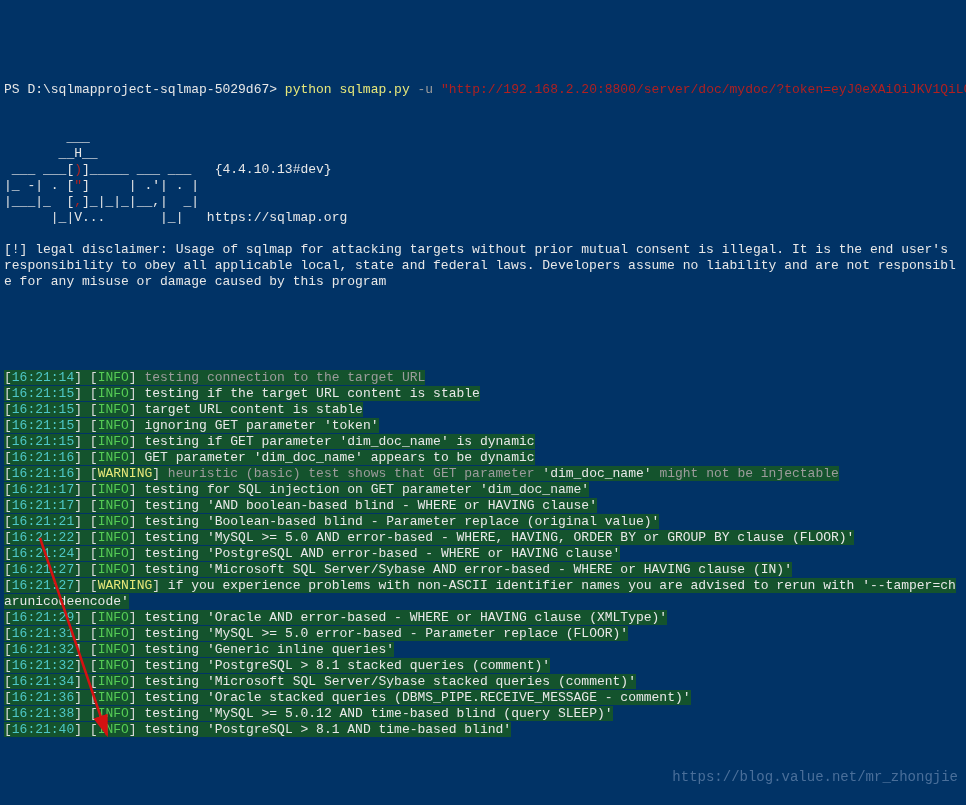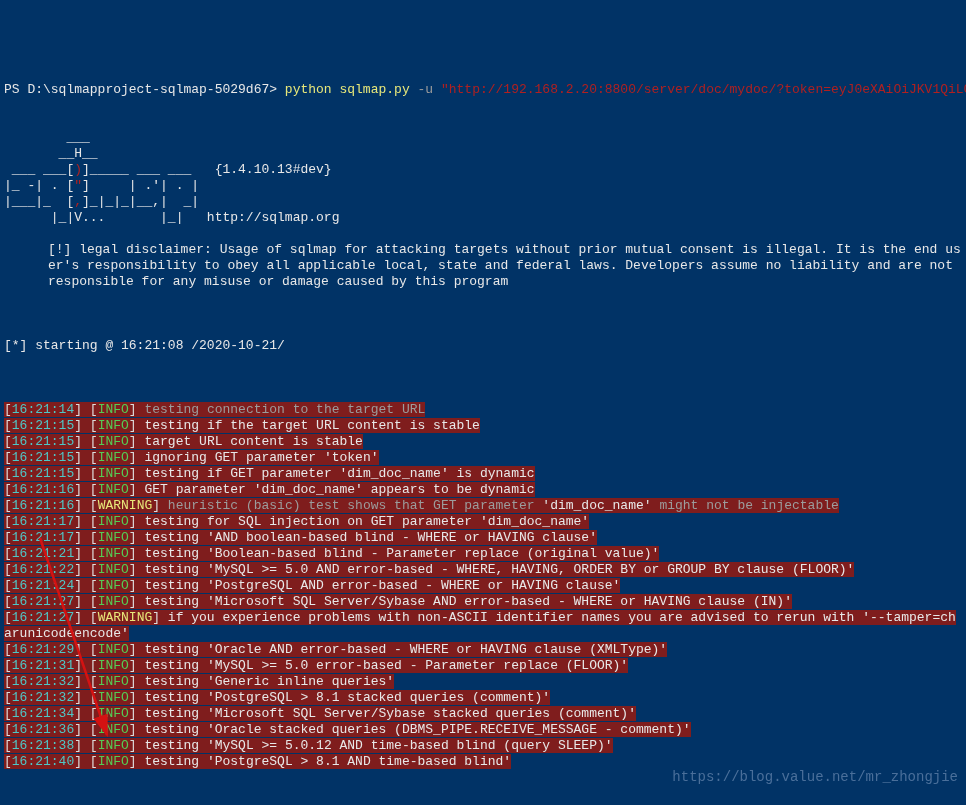--- a/index.html
+++ b/index.html
@@ -37,7 +37,7 @@
 <div class="white">
         ___
        __H__
- ___ ___[<span class="darkred">)</span>]_____ ___ ___   <span>{1.4.10.13#dev}</span>
+ ___ ___[<span class="darkred">)</span>]_____ ___ ___   <span>{4.4.10.13#dev}</span>
 |_ -| . [<span class="darkred">"</span>]     | .'| . |
 |___|_  [<span class="darkred">,</span>]_|_|_|__,|  _|
       |_|V...       |_|   <span>http://sqlmap.org</span>

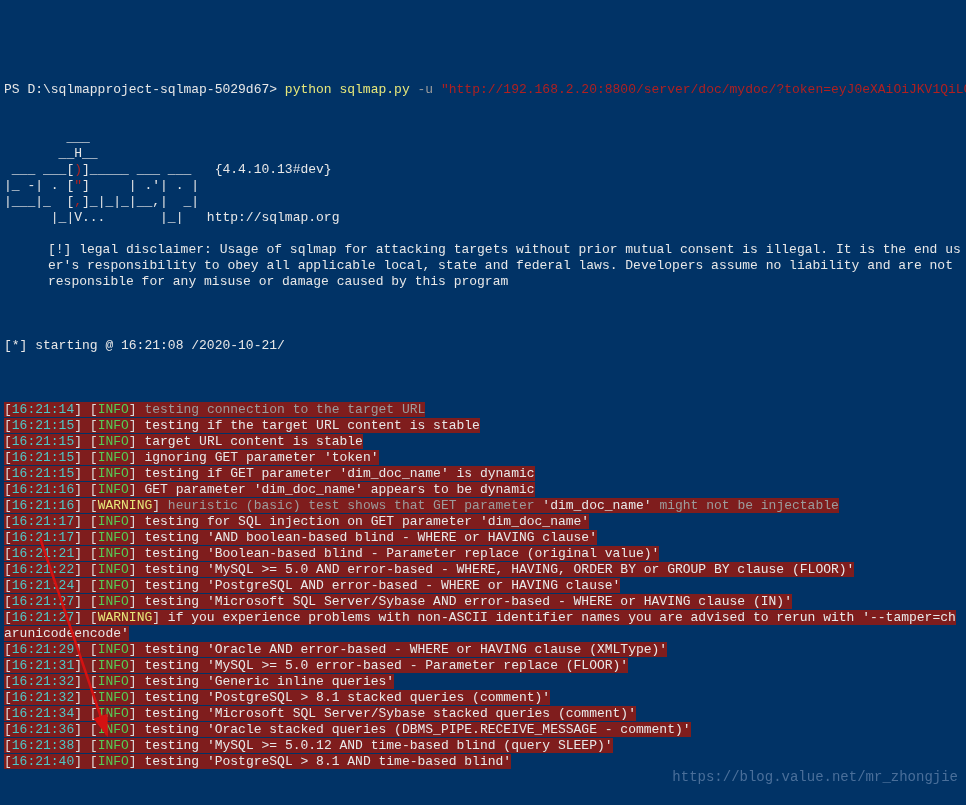--- a/index.html
+++ b/index.html
@@ -40,7 +40,7 @@
  ___ ___[<span class="darkred">)</span>]_____ ___ ___   <span>{4.4.10.13#dev}</span>
 |_ -| . [<span class="darkred">"</span>]     | .'| . |
 |___|_  [<span class="darkred">,</span>]_|_|_|__,|  _|
-      |_|V...       |_|   <span>http://sqlmap.org</span>
+      |_|V...       |_|   <span>https://sqlmap.org</span>
 </div>
 <div style="white-space:pre-wrap;word-break:break-all;margin-left:44px;" class="white">[!] legal disclaimer: Usage of sqlmap for attacking targets without prior mutual consent is illegal. It is the end user's responsibility to obey all applicable local, state and federal laws. Developers assume no liability and are not responsible for any misuse or damage caused by this program</div>
 <div>&nbsp;</div>

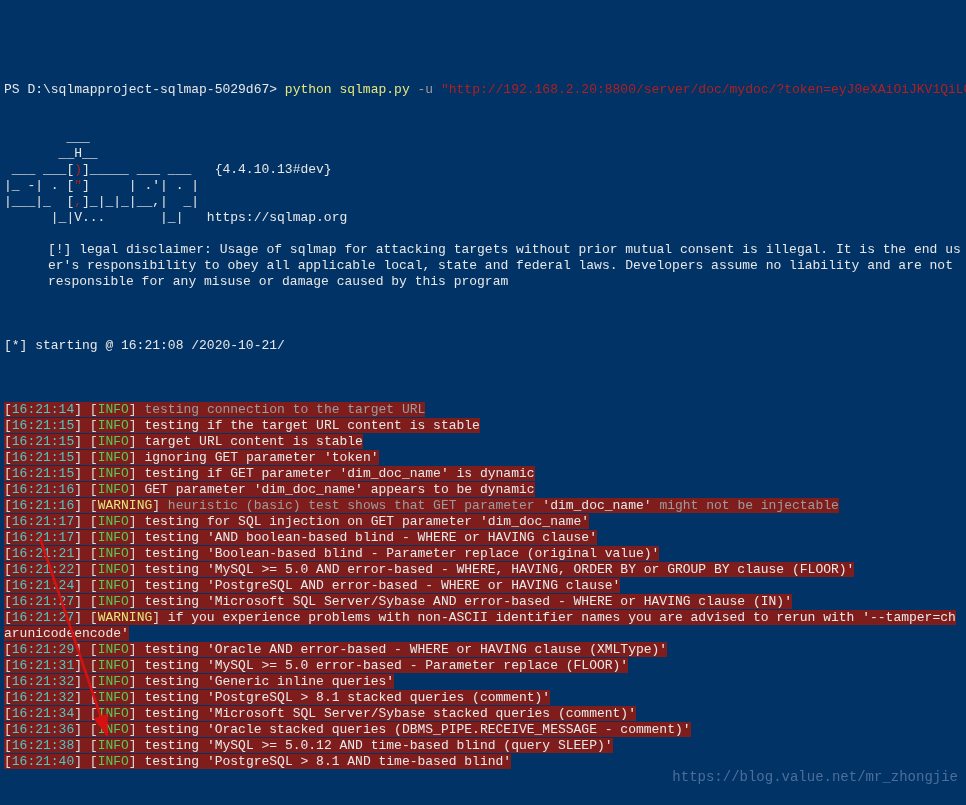--- a/index.html
+++ b/index.html
@@ -42,7 +42,7 @@
 |___|_  [<span class="darkred">,</span>]_|_|_|__,|  _|
       |_|V...       |_|   <span>https://sqlmap.org</span>
 </div>
-<div style="white-space:pre-wrap;word-break:break-all;margin-left:44px;" class="white">[!] legal disclaimer: Usage of sqlmap for attacking targets without prior mutual consent is illegal. It is the end user's responsibility to obey all applicable local, state and federal laws. Developers assume no liability and are not responsible for any misuse or damage caused by this program</div>
+<div style="white-space:pre-wrap;word-break:break-all;" class="white">[!] legal disclaimer: Usage of sqlmap for attacking targets without prior mutual consent is illegal. It is the end user's responsibility to obey all applicable local, state and federal laws. Developers assume no liability and are not responsible for any misuse or damage caused by this program</div>
 <div>&nbsp;</div>
 <div class="white">[*] starting @ 16:21:08 /2020-10-21/</div>
 <div>&nbsp;</div>

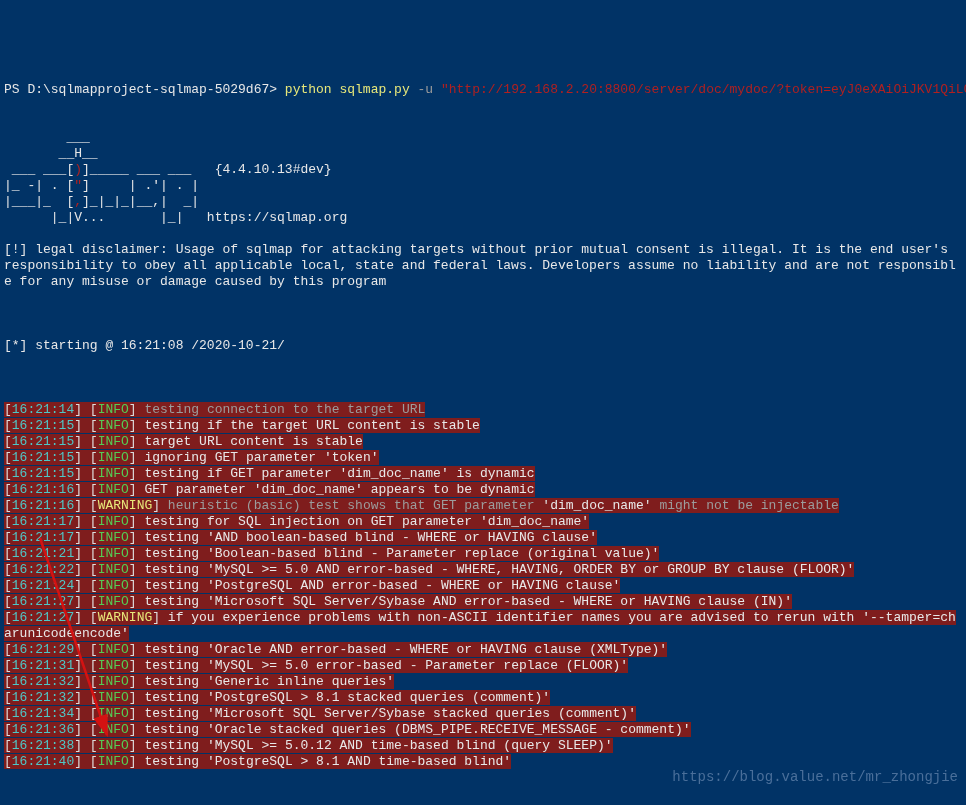--- a/index.html
+++ b/index.html
@@ -44,7 +44,6 @@
 </div>
 <div style="white-space:pre-wrap;word-break:break-all;" class="white">[!] legal disclaimer: Usage of sqlmap for attacking targets without prior mutual consent is illegal. It is the end user's responsibility to obey all applicable local, state and federal laws. Developers assume no liability and are not responsible for any misuse or damage caused by this program</div>
 <div>&nbsp;</div>
-<div class="white">[*] starting @ 16:21:08 /2020-10-21/</div>
 <div>&nbsp;</div>
 <div id="log-lines"><div><span class="bgblack">[<span class="cyan">16:21:14</span>] [<span class="green">INFO</span>] <span class="grey">testing connection to the target URL</span></span></div><div><span class="bgblack">[<span class="cyan">16:21:15</span>] [<span class="green">INFO</span>] <span class="white">testing if the target URL content is stable</span></span></div><div><span class="bgblack">[<span class="cyan">16:21:15</span>] [<span class="green">INFO</span>] <span class="white">target URL content is stable</span></span></div><div><span class="bgblack">[<span class="cyan">16:21:15</span>] [<span class="green">INFO</span>] <span class="white">ignoring GET parameter 'token'</span></span></div><div><span class="bgblack">[<span class="cyan">16:21:15</span>] [<span class="green">INFO</span>] <span class="white">testing if GET parameter 'dim_doc_name' is dynamic</span></span></div><div><span class="bgblack">[<span class="cyan">16:21:16</span>] [<span class="green">INFO</span>] <span class="white">GET parameter 'dim_doc_name' appears to be dynamic</span></span></div><div><span class="bgblack">[<span class="cyan">16:21:16</span>] [<span class="yellow">WARNING</span>] <span class="grey">heuristic (basic) test shows that GET parameter </span>'<span class="white">dim_doc_name</span>'<span class="grey"> might not be injectable</span></span></div><div><span class="bgblack">[<span class="cyan">16:21:17</span>] [<span class="green">INFO</span>] <span class="white">testing for SQL injection on GET parameter 'dim_doc_name'</span></span></div><div><span class="bgblack">[<span class="cyan">16:21:17</span>] [<span class="green">INFO</span>] <span class="white">testing 'AND boolean-based blind - WHERE or HAVING clause'</span></span></div><div><span class="bgblack">[<span class="cyan">16:21:21</span>] [<span class="green">INFO</span>] <span class="white">testing 'Boolean-based blind - Parameter replace (original value)'</span></span></div><div><span class="bgblack">[<span class="cyan">16:21:22</span>] [<span class="green">INFO</span>] <span class="white">testing 'MySQL &gt;= 5.0 AND error-based - WHERE, HAVING, ORDER BY or GROUP BY clause (FLOOR)'</span></span></div><div><span class="bgblack">[<span class="cyan">16:21:24</span>] [<span class="green">INFO</span>] <span class="white">testing 'PostgreSQL AND error-based - WHERE or HAVING clause'</span></span></div><div><span class="bgblack">[<span class="cyan">16:21:27</span>] [<span class="green">INFO</span>] <span class="white">testing 'Microsoft SQL Server/Sybase AND error-based - WHERE or HAVING clause (IN)'</span></span></div><div style="white-space: pre-wrap; word-break: break-all;"><span class="bgblack">[<span class="cyan">16:21:27</span>] [<span class="yellow">WARNING</span>] <span class="white">if you experience problems with non-ASCII identifier names you are advised to rerun with '--tamper=charunicodeencode'</span></span></div><div><span class="bgblack">[<span class="cyan">16:21:29</span>] [<span class="green">INFO</span>] <span class="white">testing 'Oracle AND error-based - WHERE or HAVING clause (XMLType)'</span></span></div><div><span class="bgblack">[<span class="cyan">16:21:31</span>] [<span class="green">INFO</span>] <span class="white">testing 'MySQL &gt;= 5.0 error-based - Parameter replace (FLOOR)'</span></span></div><div><span class="bgblack">[<span class="cyan">16:21:32</span>] [<span class="green">INFO</span>] <span class="white">testing 'Generic inline queries'</span></span></div><div><span class="bgblack">[<span class="cyan">16:21:32</span>] [<span class="green">INFO</span>] <span class="white">testing 'PostgreSQL &gt; 8.1 stacked queries (comment)'</span></span></div><div><span class="bgblack">[<span class="cyan">16:21:34</span>] [<span class="green">INFO</span>] <span class="white">testing 'Microsoft SQL Server/Sybase stacked queries (comment)'</span></span></div><div><span class="bgblack">[<span class="cyan">16:21:36</span>] [<span class="green">INFO</span>] <span class="white">testing 'Oracle stacked queries (DBMS_PIPE.RECEIVE_MESSAGE - comment)'</span></span></div><div><span class="bgblack">[<span class="cyan">16:21:38</span>] [<span class="green">INFO</span>] <span class="white">testing 'MySQL &gt;= 5.0.12 AND time-based blind (query SLEEP)'</span></span></div><div><span class="bgblack">[<span class="cyan">16:21:40</span>] [<span class="green">INFO</span>] <span class="white">testing 'PostgreSQL &gt; 8.1 AND time-based blind'</span></span></div></div>
 

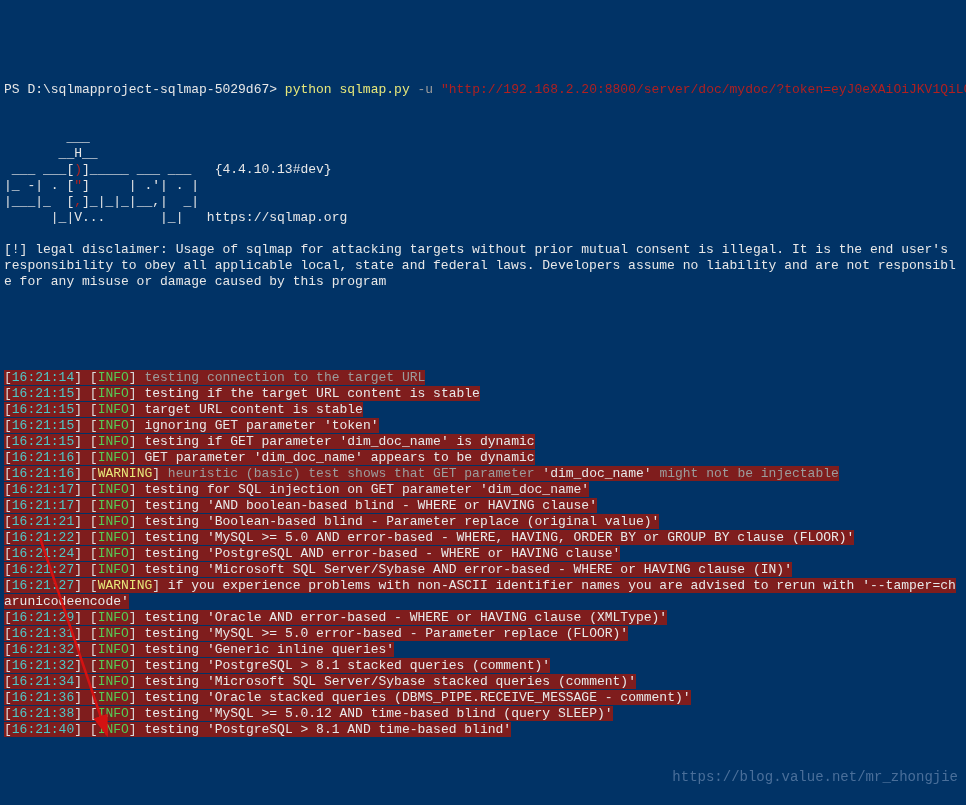--- a/index.html
+++ b/index.html
@@ -20,7 +20,7 @@
   .green   { color: #55cc55; }
   .cyan    { color: #4ec7c7; }
   .darkred { color: #b02020; }
-  .bgblack { background-color: #7f1d1d; }
+  .bgblack { background-color: #14532d; }
   svg.arrow { position: absolute; left: 0; top: 0; pointer-events: none; }
   .watermark {
     position: absolute; right: 8px; bottom: 20px;

